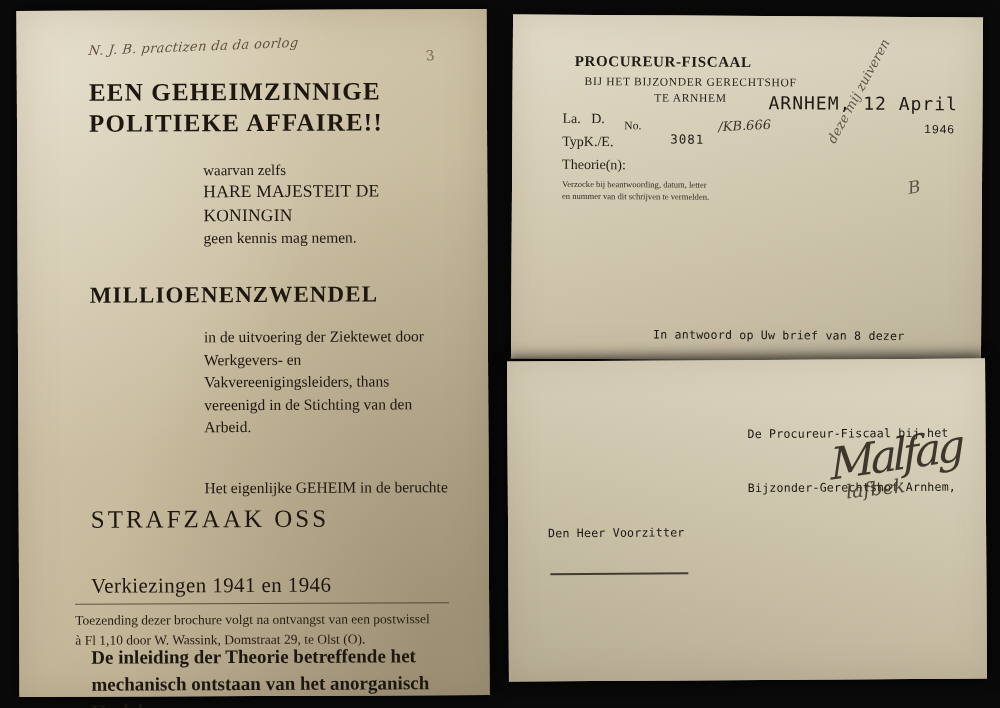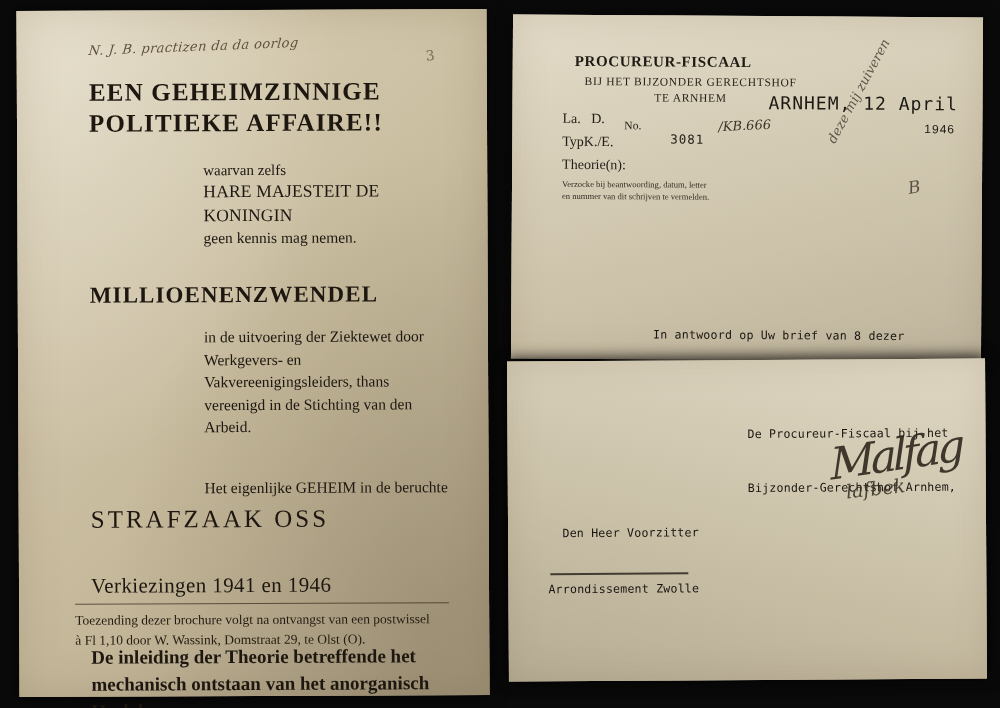--- a/index.html
+++ b/index.html
@@ -436,7 +436,6 @@
 
     <div class="addr-block">
       <span style="display:block;text-align:right;">Den Heer Voorzitter</span>
-      <span style="display:block;">Arrondissement Zwolle</span>
       
       
     </div>

